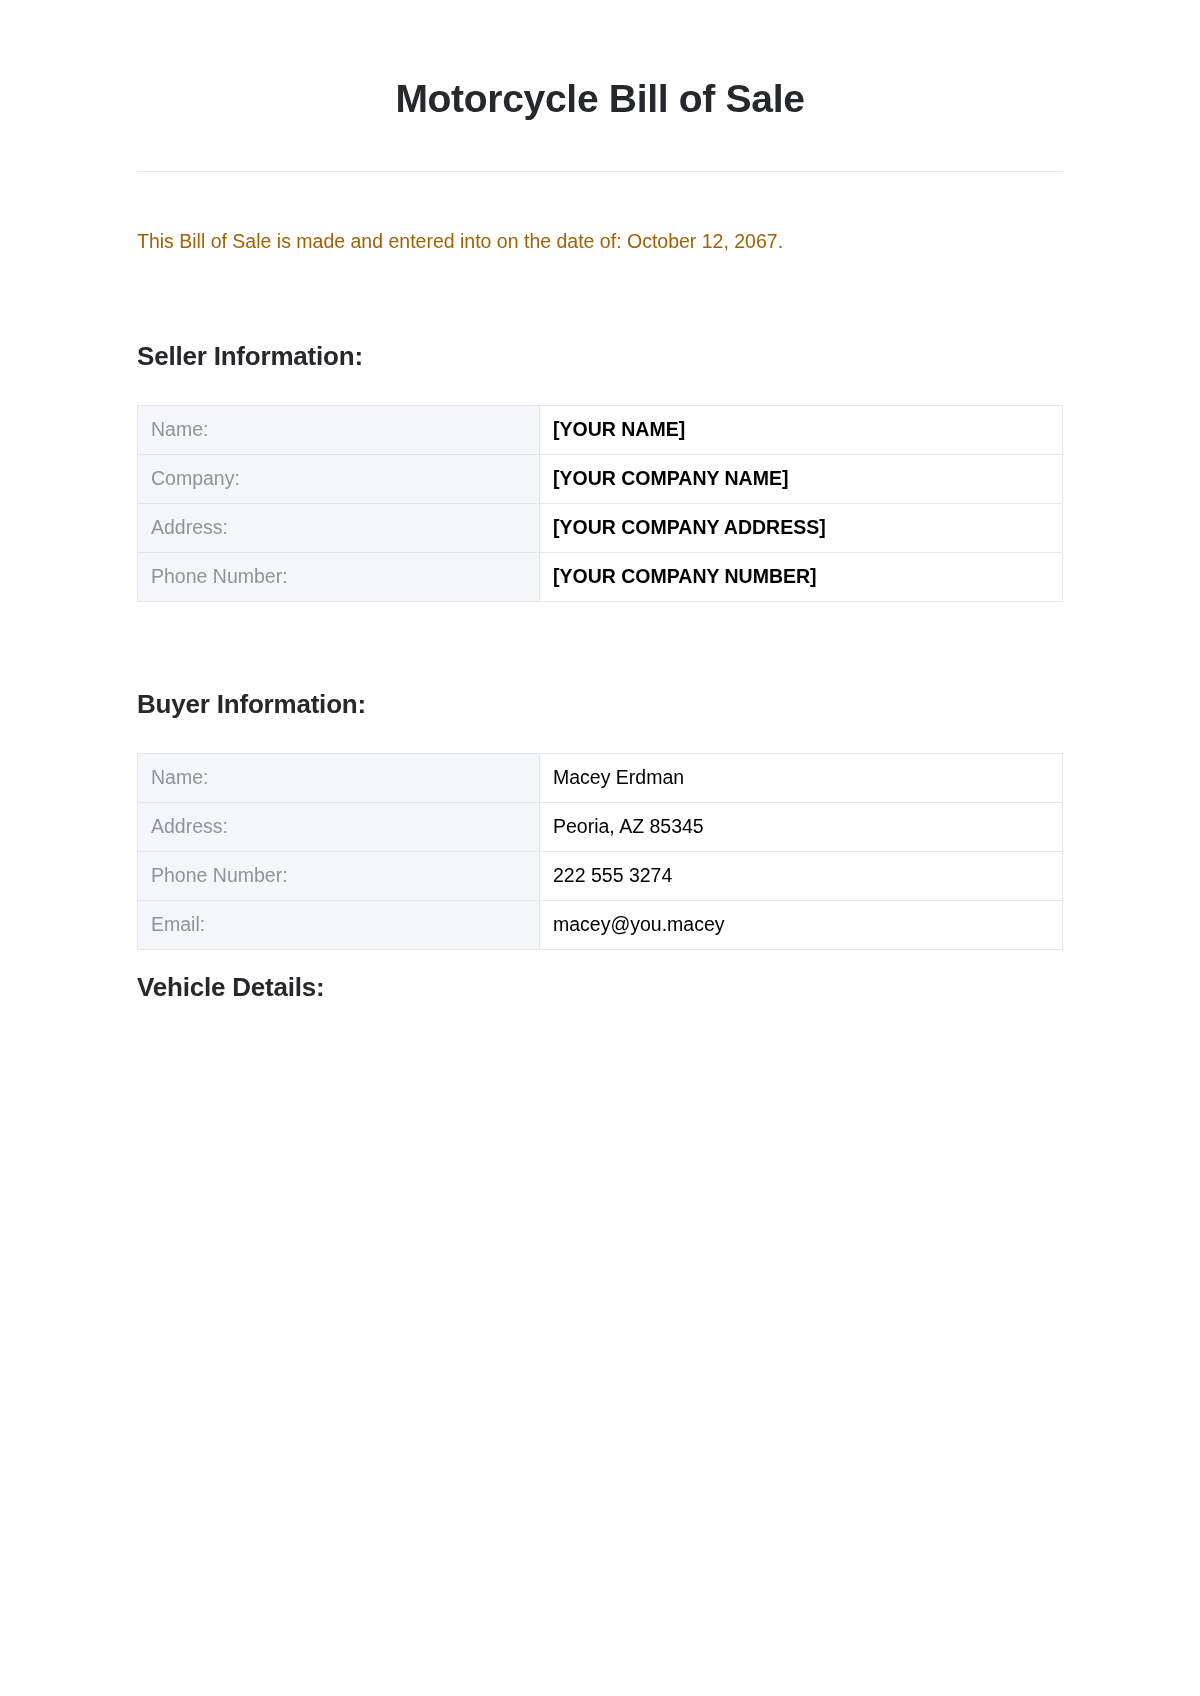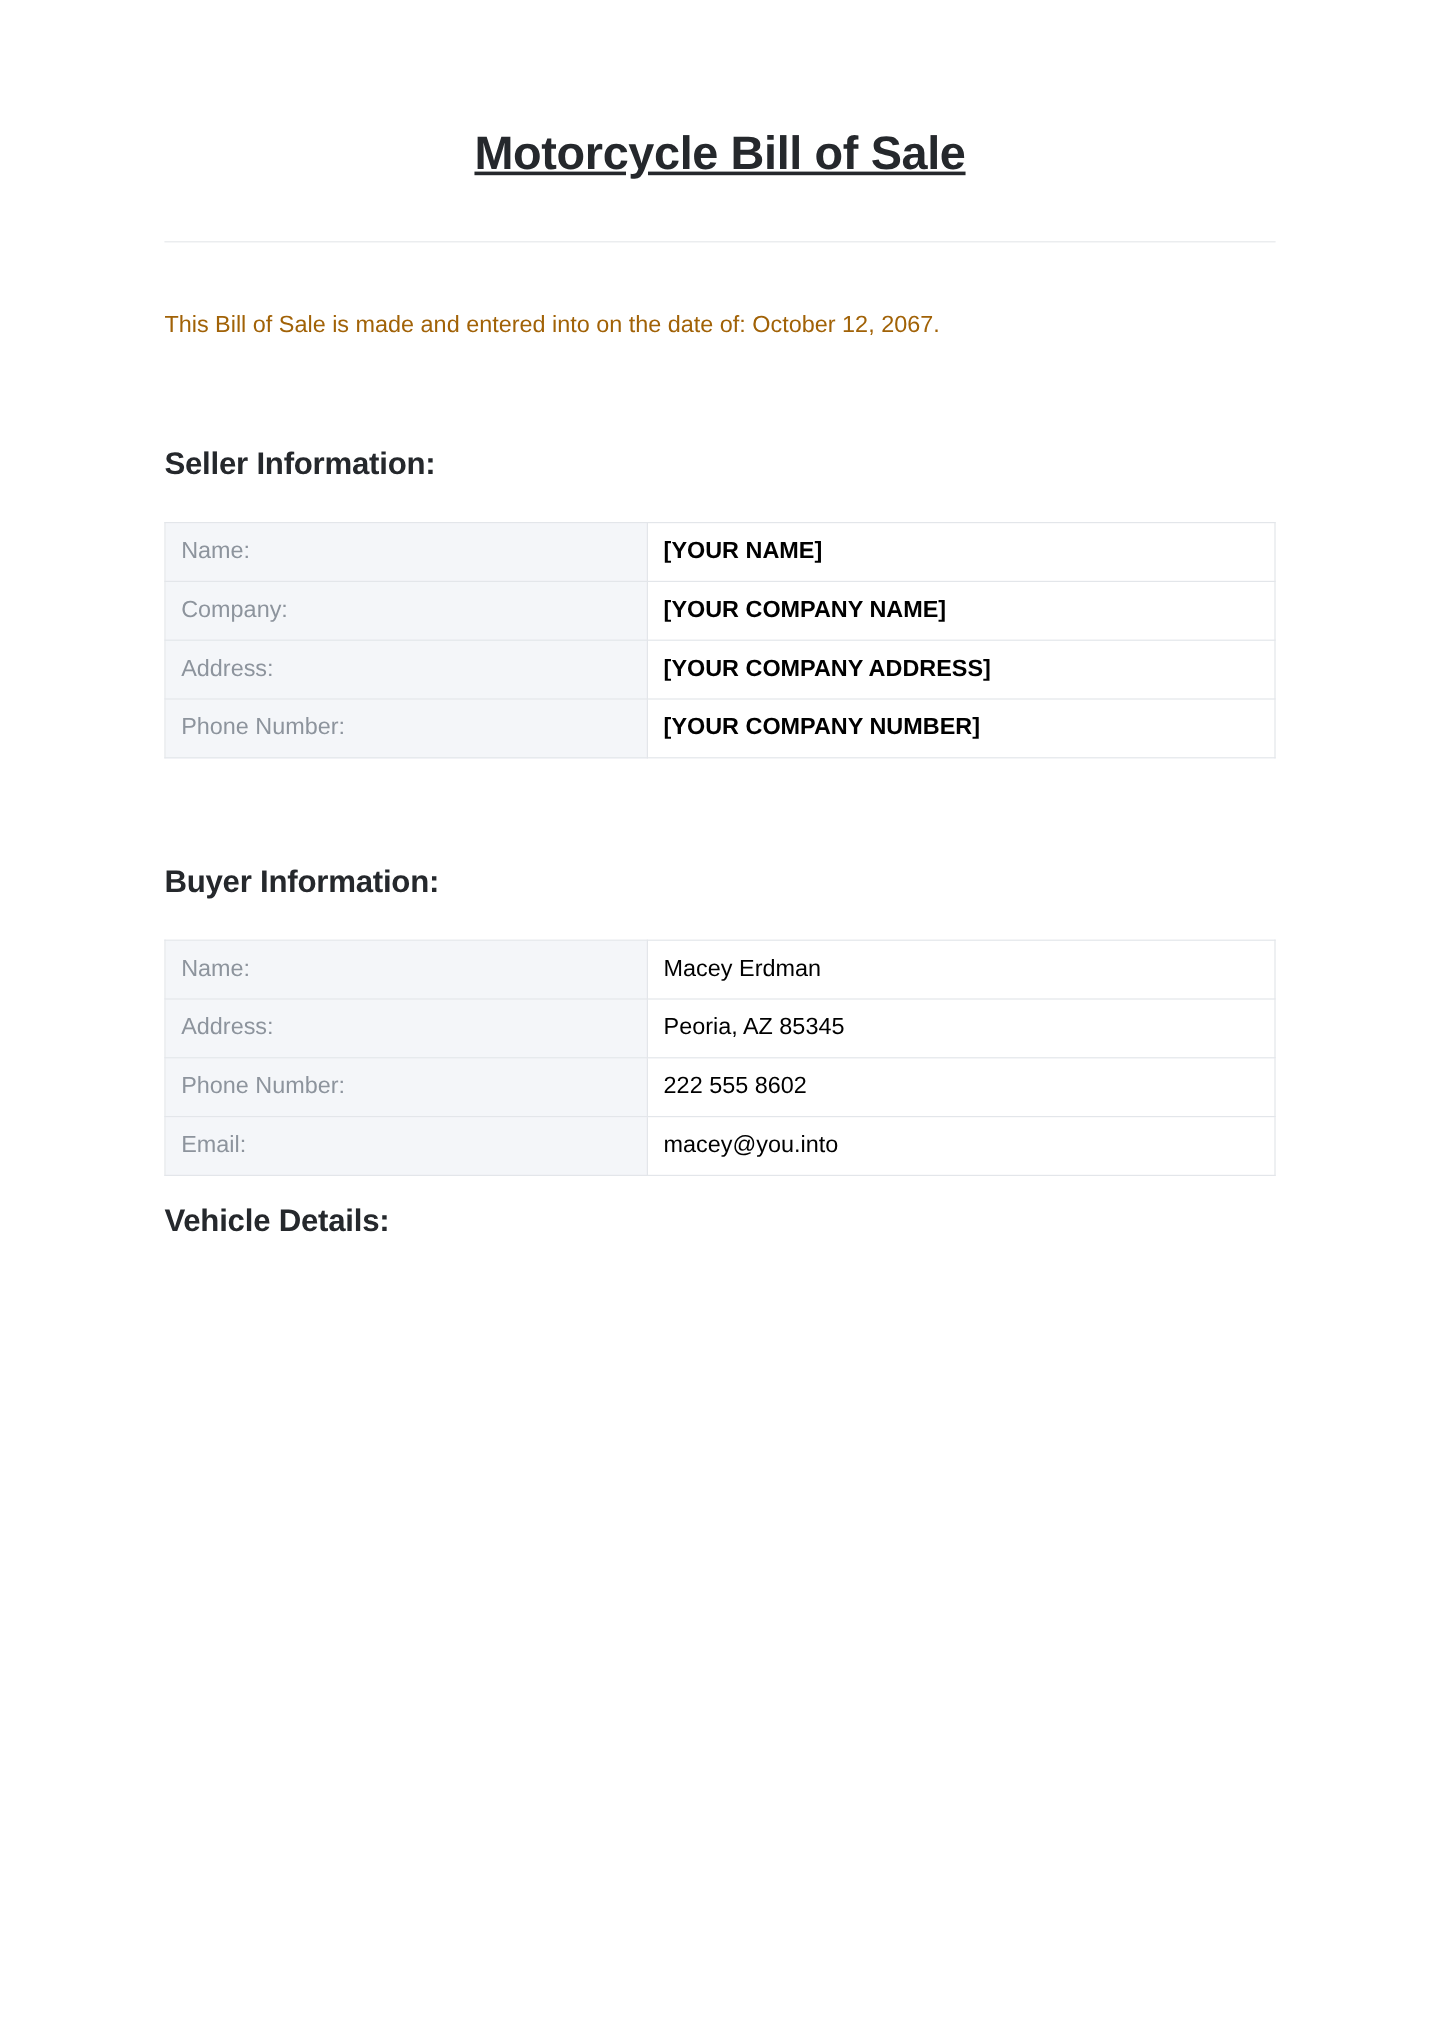--- a/index.html
+++ b/index.html
@@ -24,14 +24,13 @@
   }
   .doc-title {
     margin: 0;
-    padding-top: 106px;
+    padding-top: 76px;
     text-align: center;
     font-size: 39px;
     font-weight: bold;
     letter-spacing: -0.3px;
     color: #25282c;
     line-height: 1.2;
-    text-decoration: underline;
   }
   .title-rule {
     margin-top: 48px;

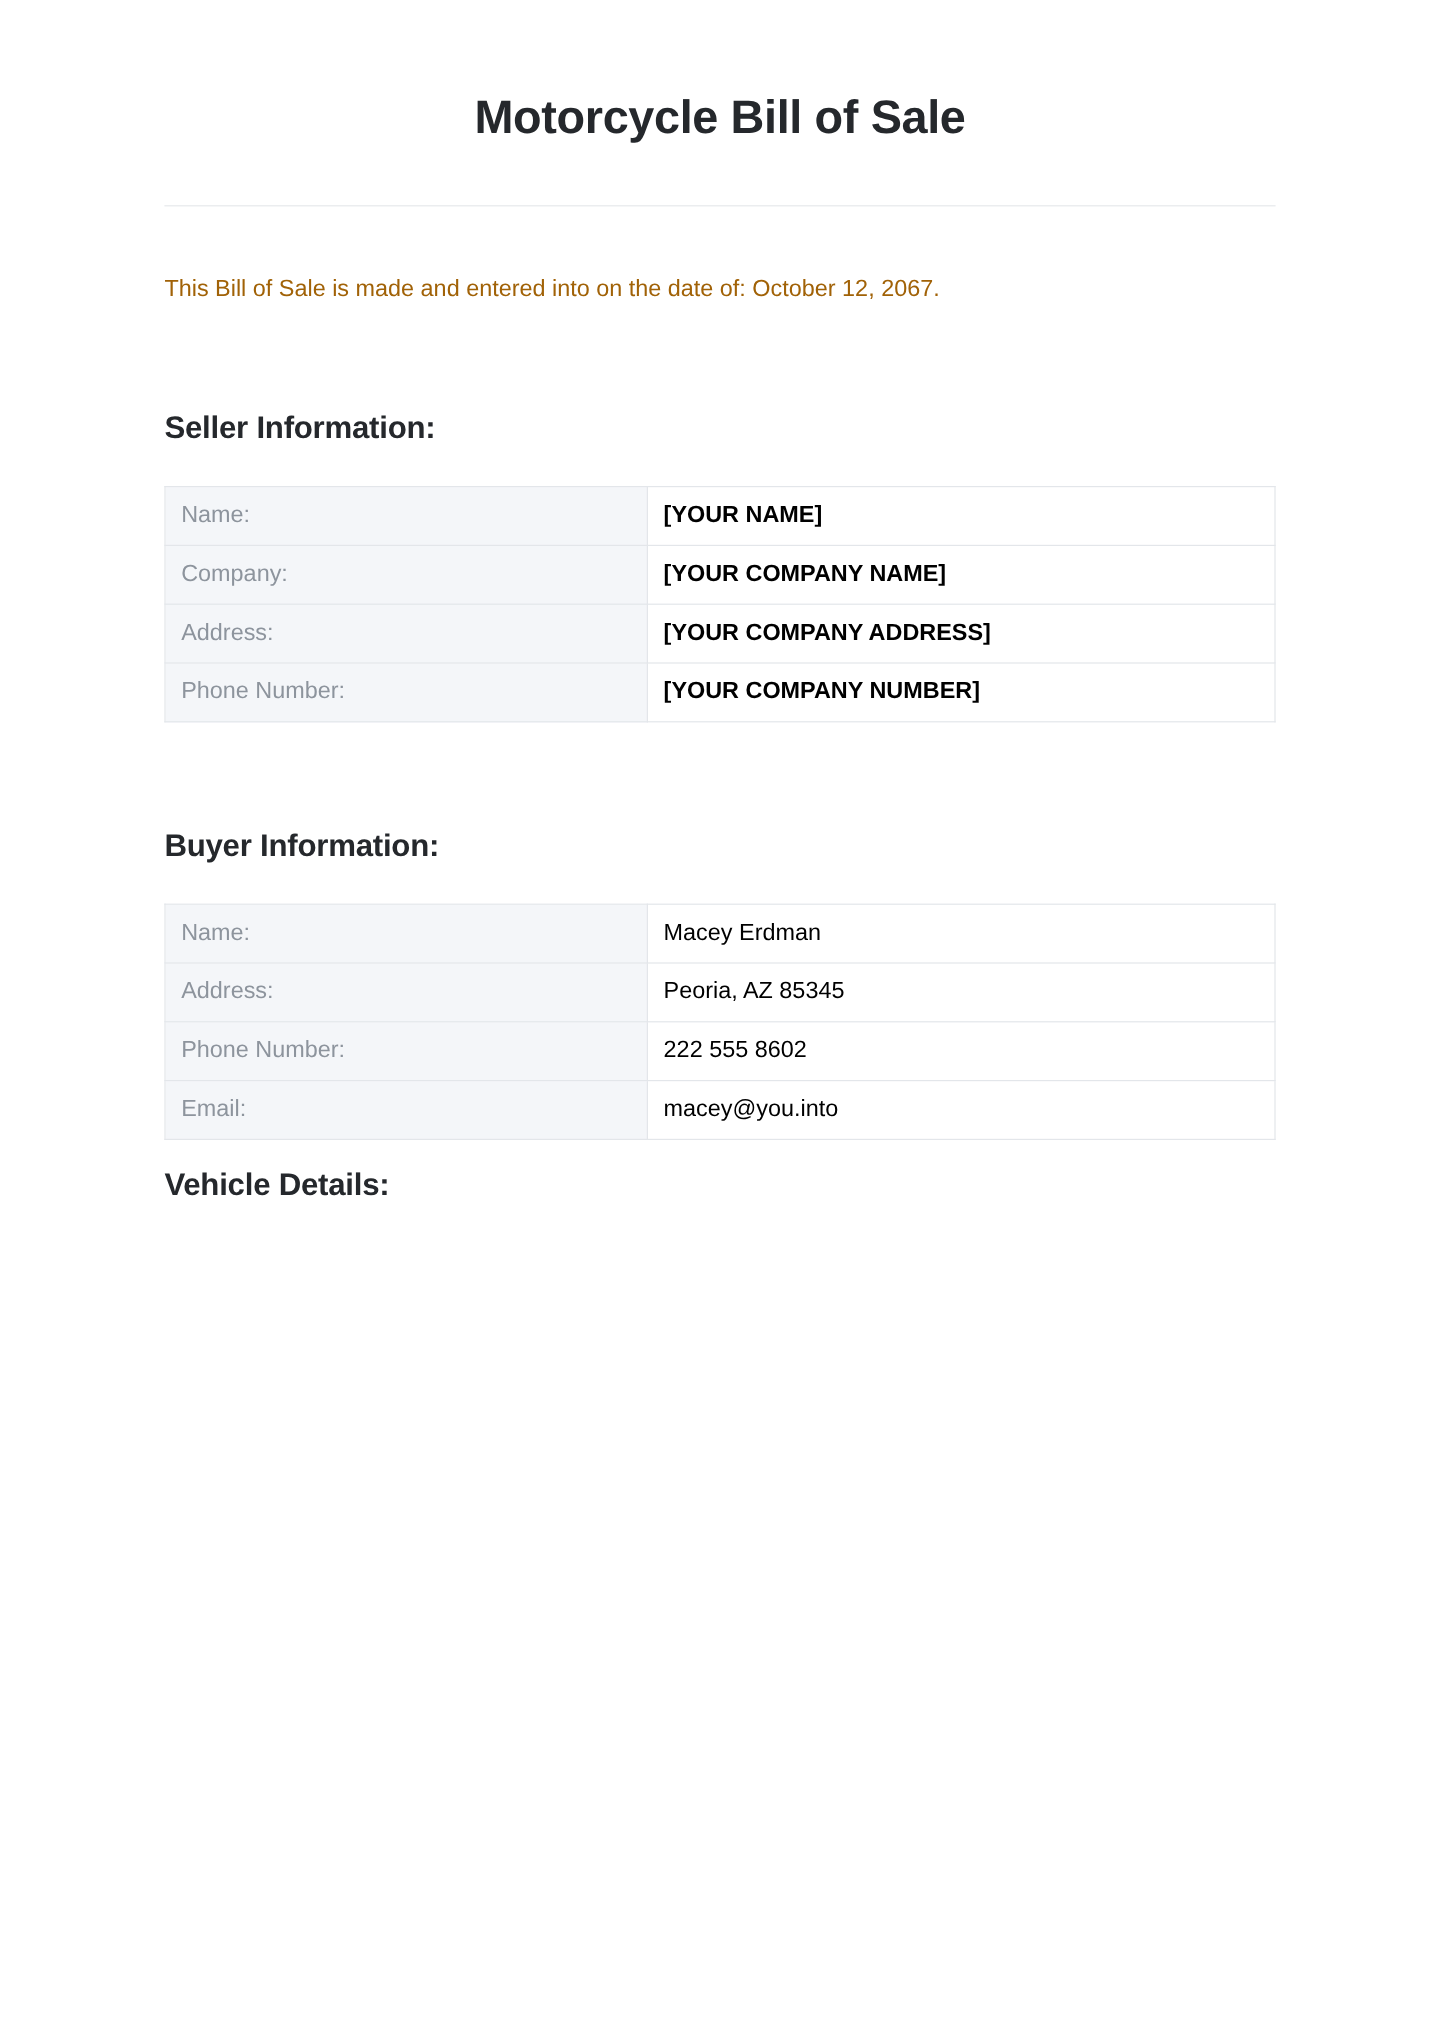--- a/index.html
+++ b/index.html
@@ -134,7 +134,7 @@
       </tr>
       <tr>
         <td class="label-cell">Phone Number:</td>
-        <td class="value-cell">222 555 8602</td>
+        <td class="value-cell">222 555 3274</td>
       </tr>
       <tr>
         <td class="label-cell">Email:</td>

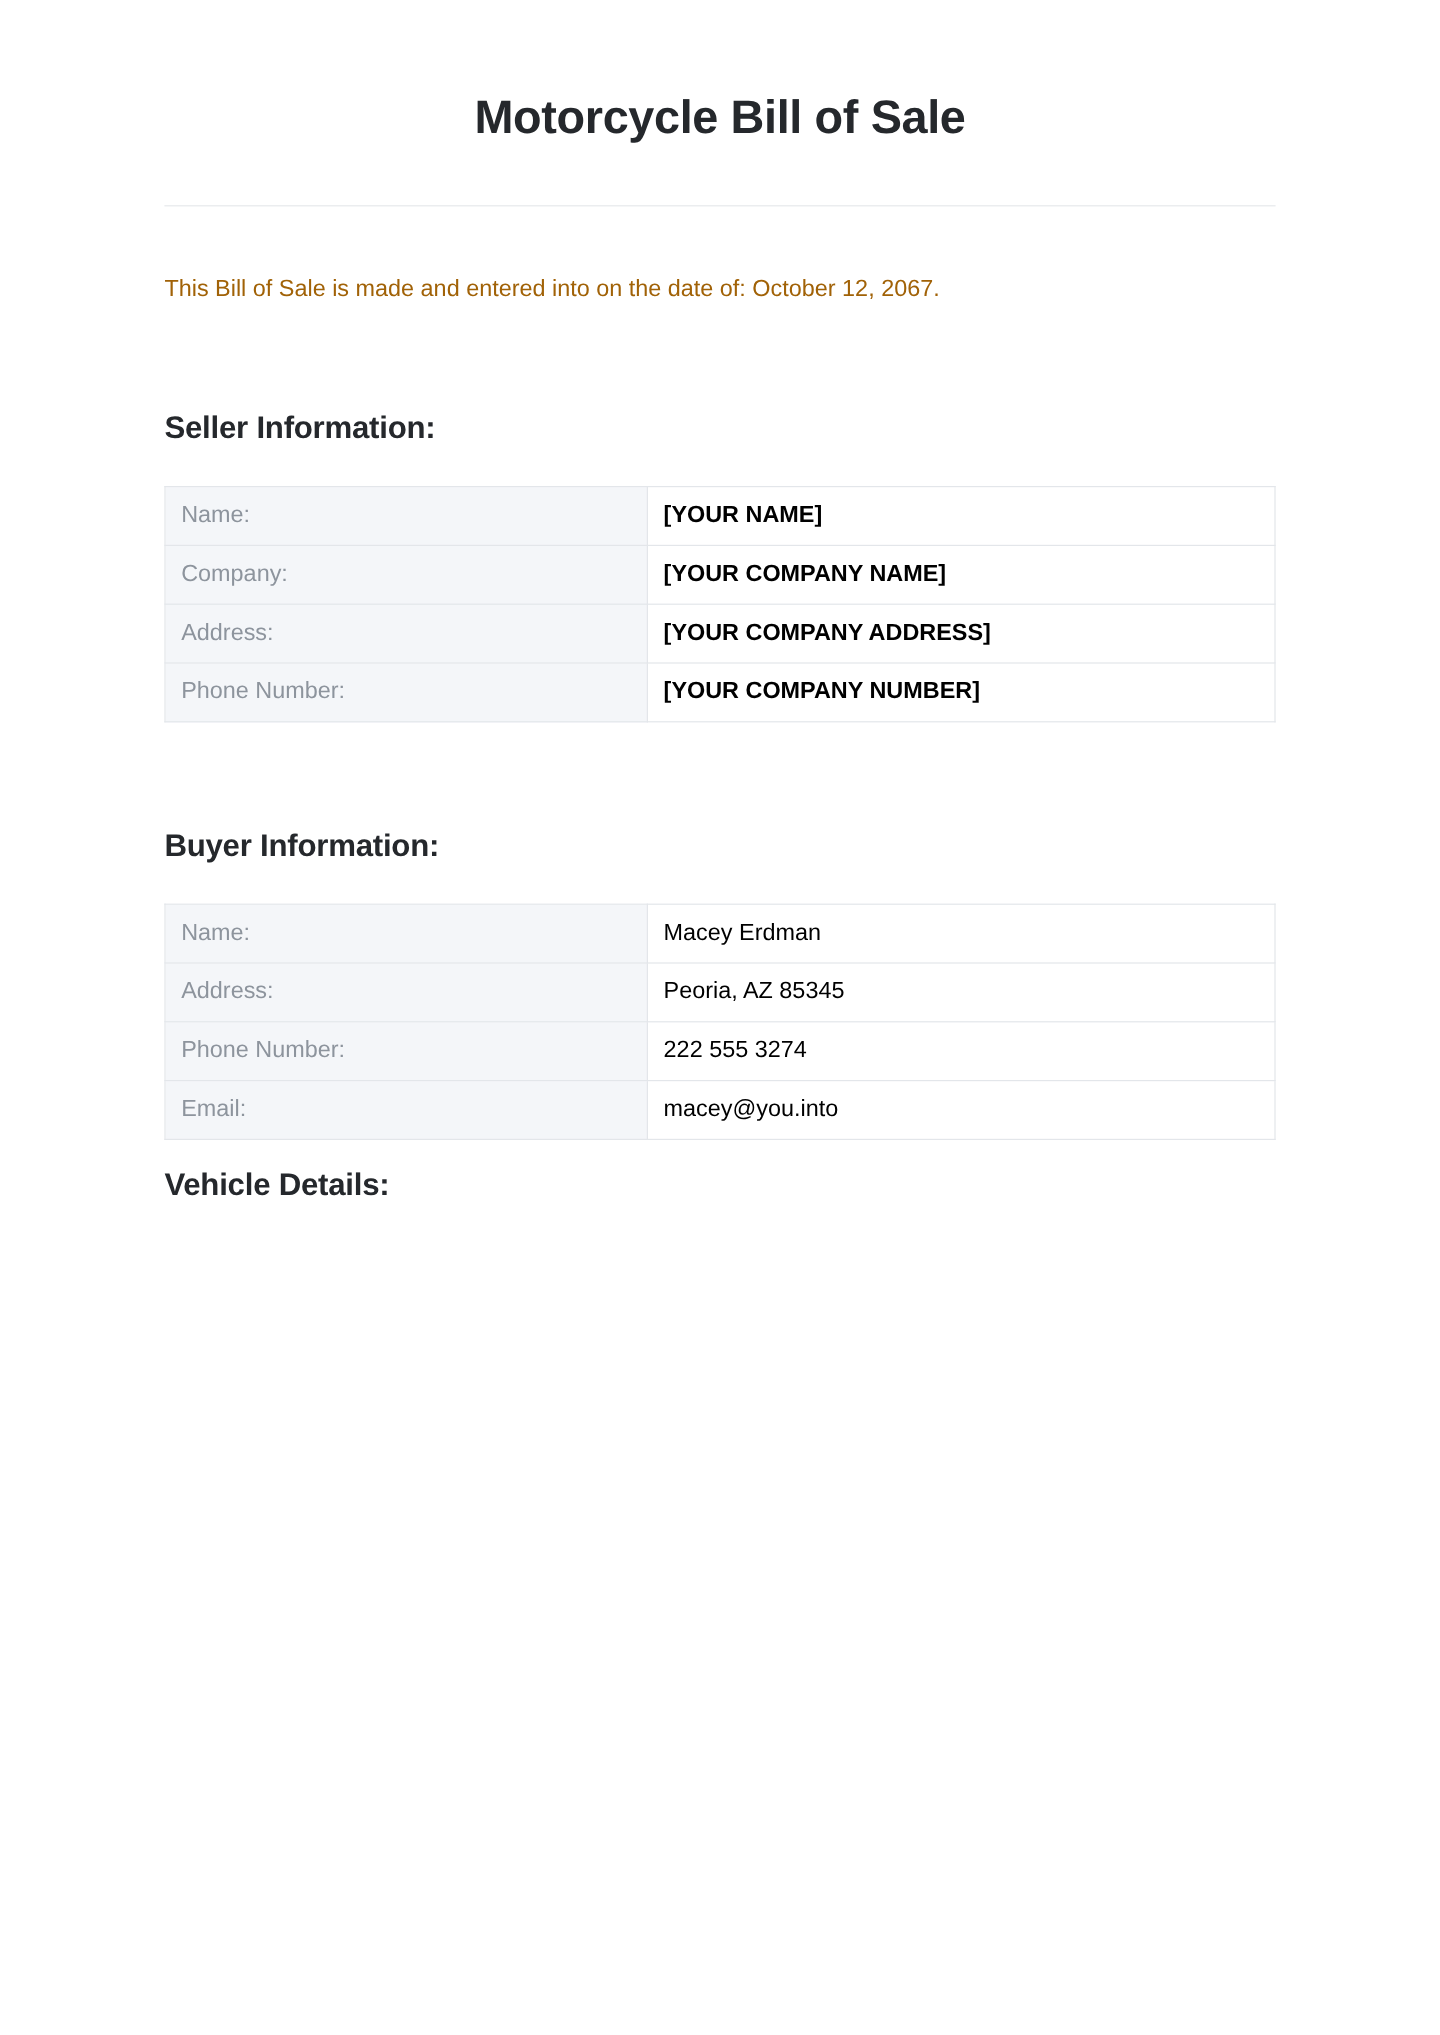--- a/index.html
+++ b/index.html
@@ -138,7 +138,7 @@
       </tr>
       <tr>
         <td class="label-cell">Email:</td>
-        <td class="value-cell">macey@you.into</td>
+        <td class="value-cell">macey@you.macey</td>
       </tr>
     </tbody>
   </table>

